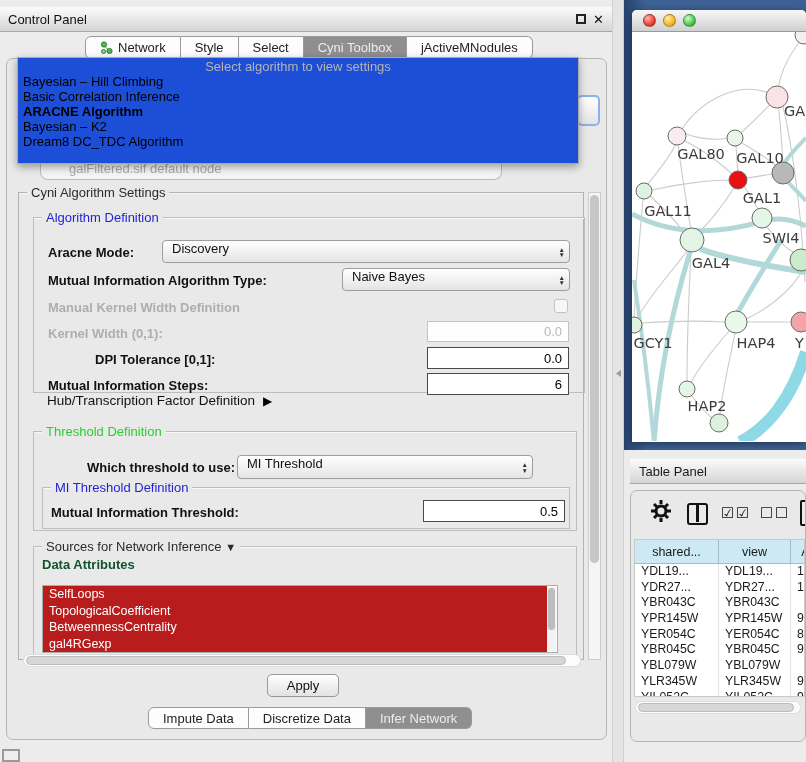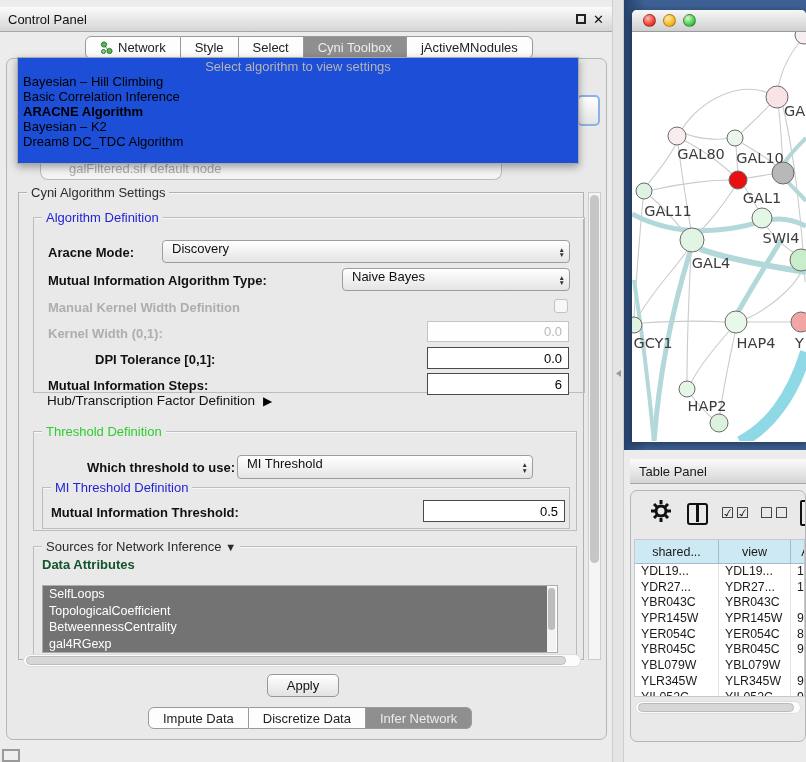--- a/index.html
+++ b/index.html
@@ -61,7 +61,7 @@
   .tri-right { font-size:12px; color:#000; }
   .attr-label { position:absolute; font-size:13px; font-weight:bold; color:#14532d; }
   .attr-list { position:absolute; left:8px; top:38px; width:516px; height:68px; background:#fff; border:1px solid #aaa; overflow:hidden; }
-  .attr-item { height:16.5px; line-height:16.5px; padding-left:6px; font-size:12.5px; color:#fff; background:#737373; width:calc(100% - 10px); }
+  .attr-item { height:16.5px; line-height:16.5px; padding-left:6px; font-size:12.5px; color:#fff; background:#b91c1c; width:calc(100% - 10px); }
   .attr-vscroll { position:absolute; right:1px; top:1px; width:9px; height:64px; background:#f2f2f2; }
   .attr-vthumb { position:absolute; left:1px; top:1px; width:7px; height:42px; background:#bdbdbd; border-radius:4px; }
   .hscroll { position:absolute; left:4px; top:461px; width:558px; height:13px; background:#fcfcfc; border:1px solid #ddd; border-radius:7px; }

